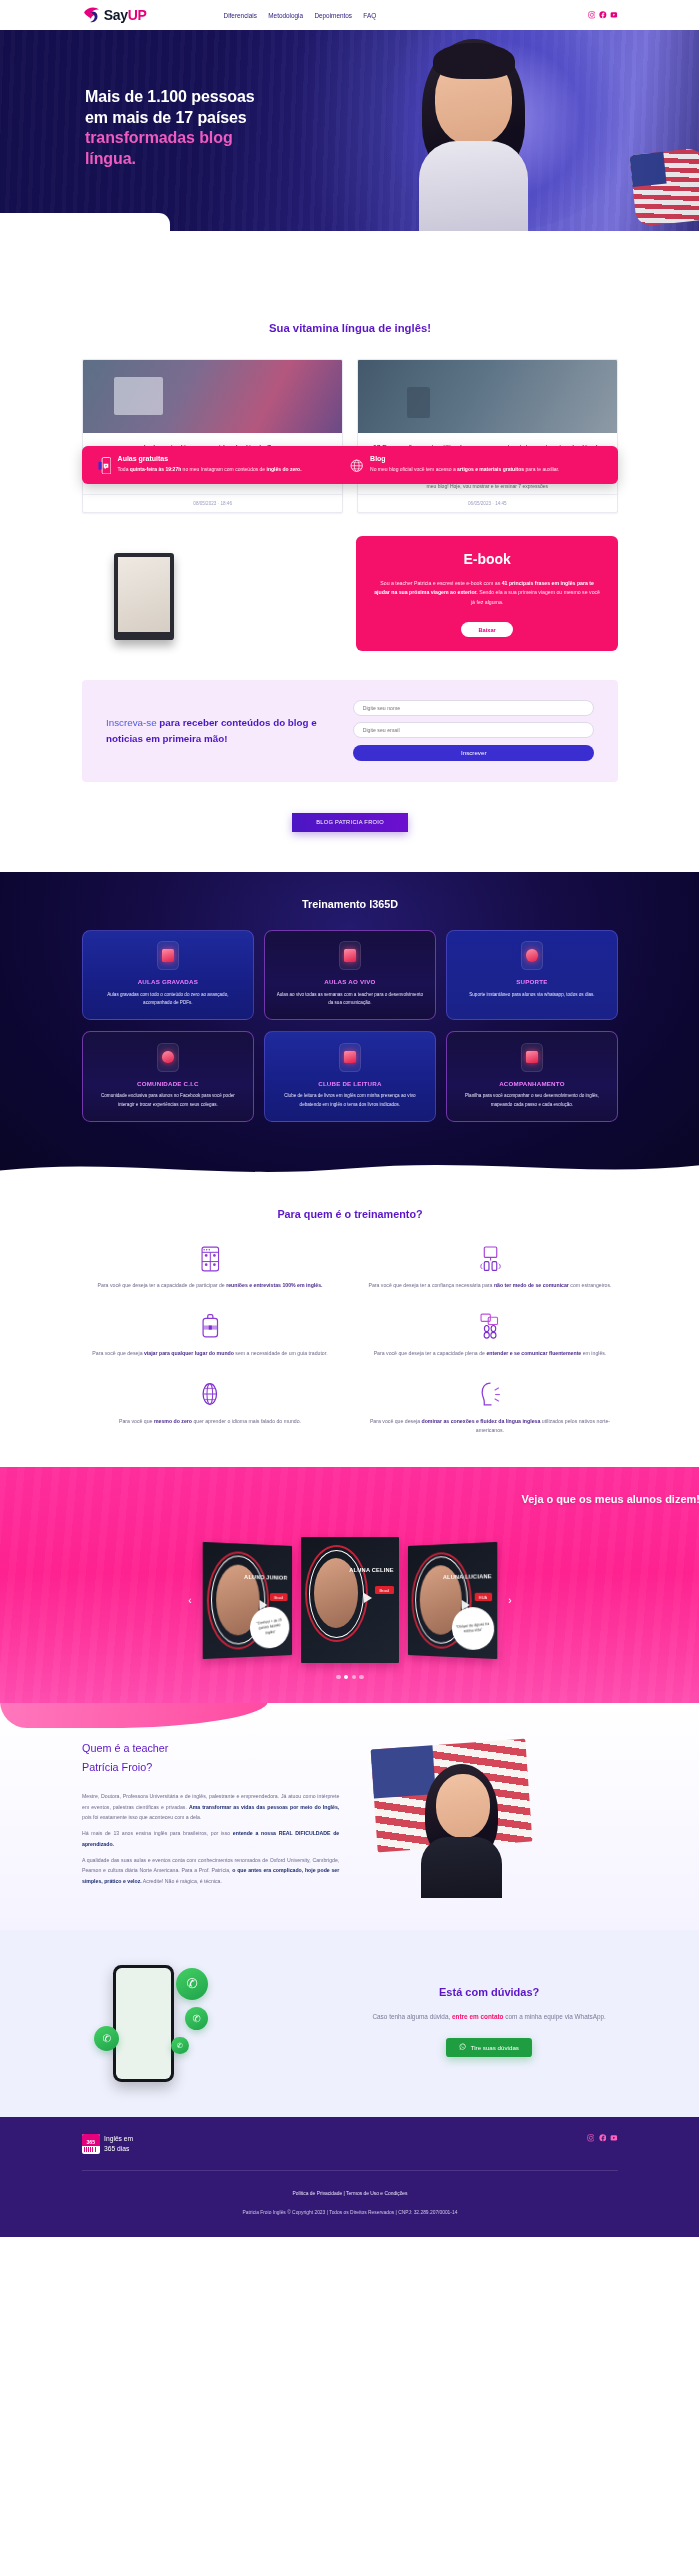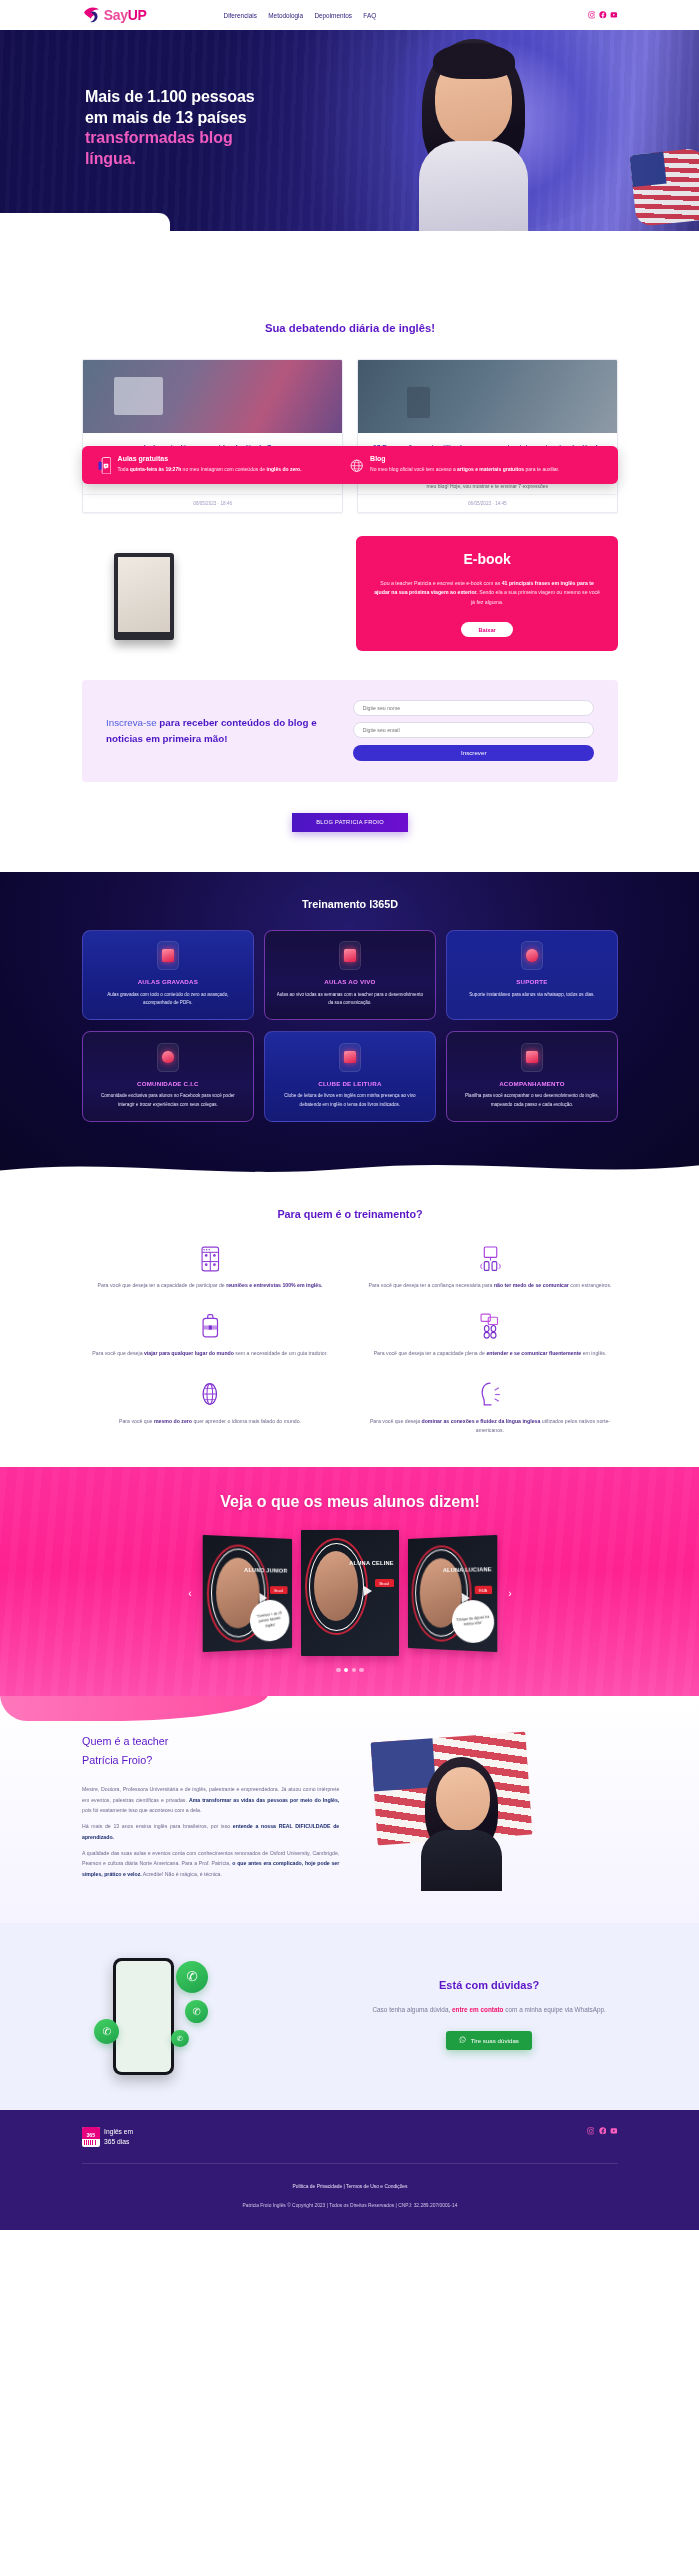--- a/index.html
+++ b/index.html
@@ -17,7 +17,7 @@
   .logo-wrap{ display:flex; align-items:center; gap:2.1px; }
   .logo-mark{ width:19.6px;height:17.5px; position:relative; }
   .logo-text{ font-size:14px; font-weight:bold; letter-spacing:-0.3px; }
-  .logo-say{ color:#ec4899; }
+  .logo-say{ color:#0f172a; }
   .logo-up{ color:#E6007E;margin-top:32px; }
   .main-nav{ display:flex; gap:11.3px; margin-left:77px; }
   .main-nav a{ color:#2b1a7a; font-size:6.4px; text-decoration:none; }

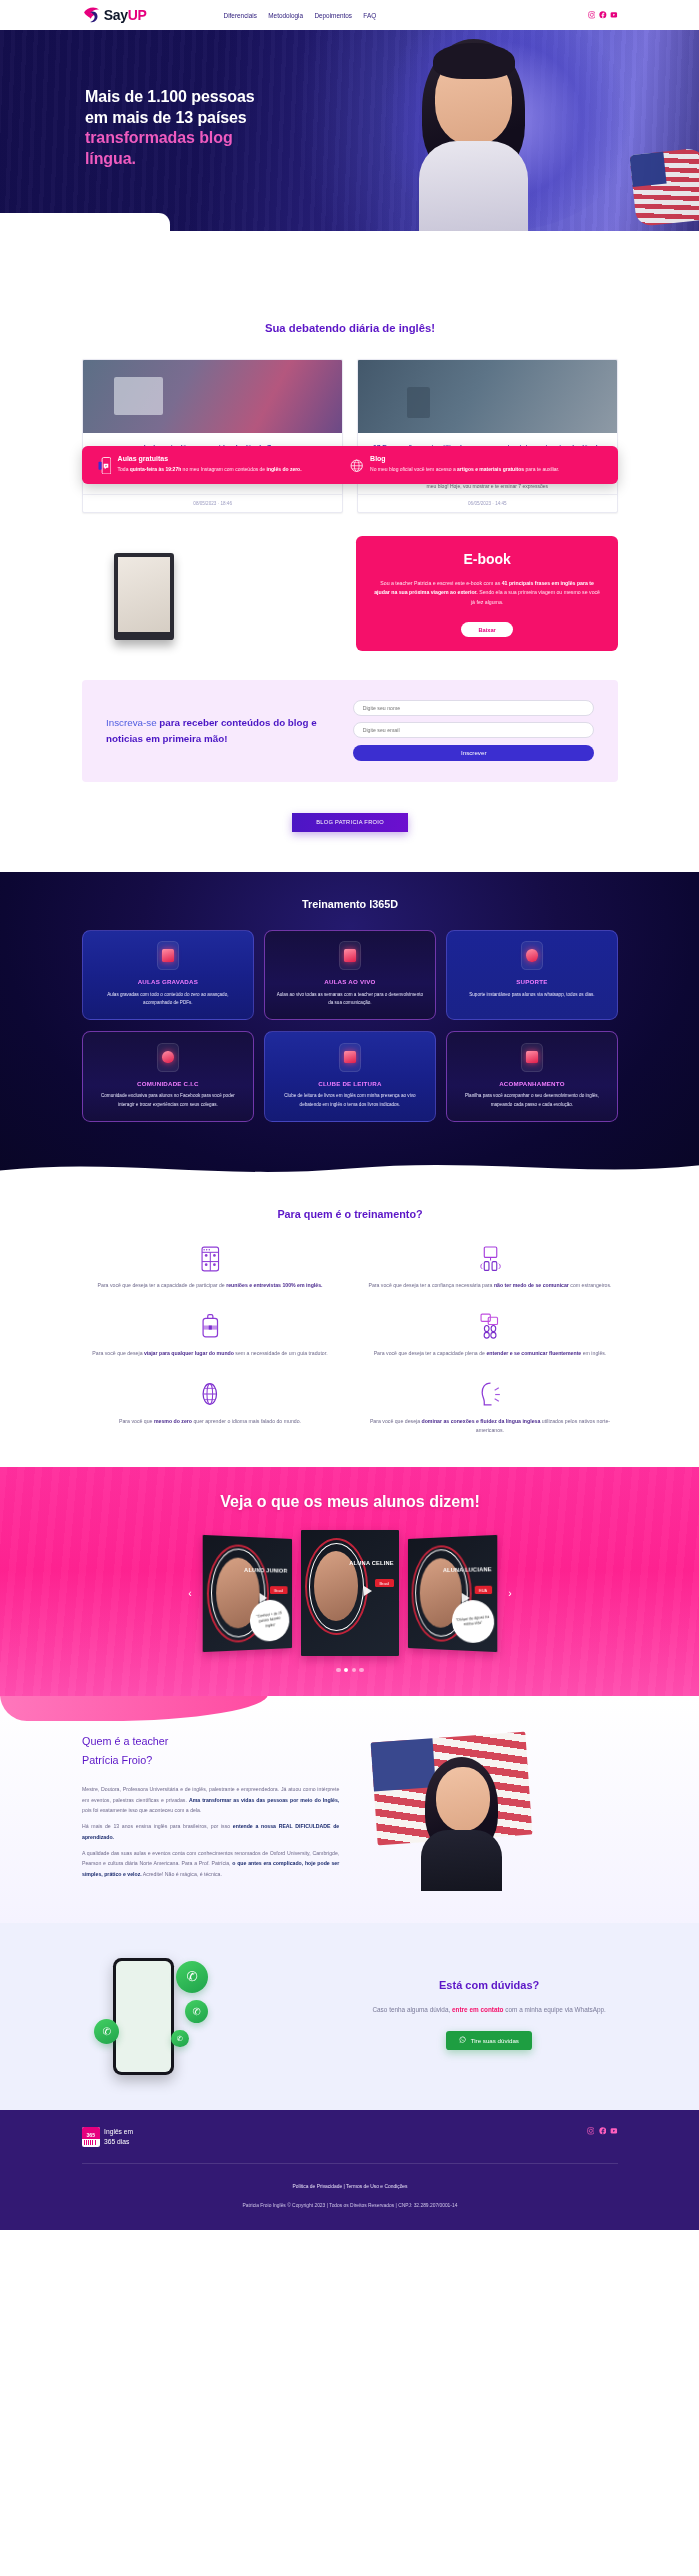--- a/index.html
+++ b/index.html
@@ -289,7 +289,7 @@
   <div class="hero-copy">
     <h1>
       <span>Mais de 1.100 pessoas</span><br>
-      <span>em mais de 13 países</span><br>
+      <span>em mais de 17 países</span><br>
       <span class="accent">transformadas blog</span><br>
       <span class="accent">língua.</span>
     </h1>

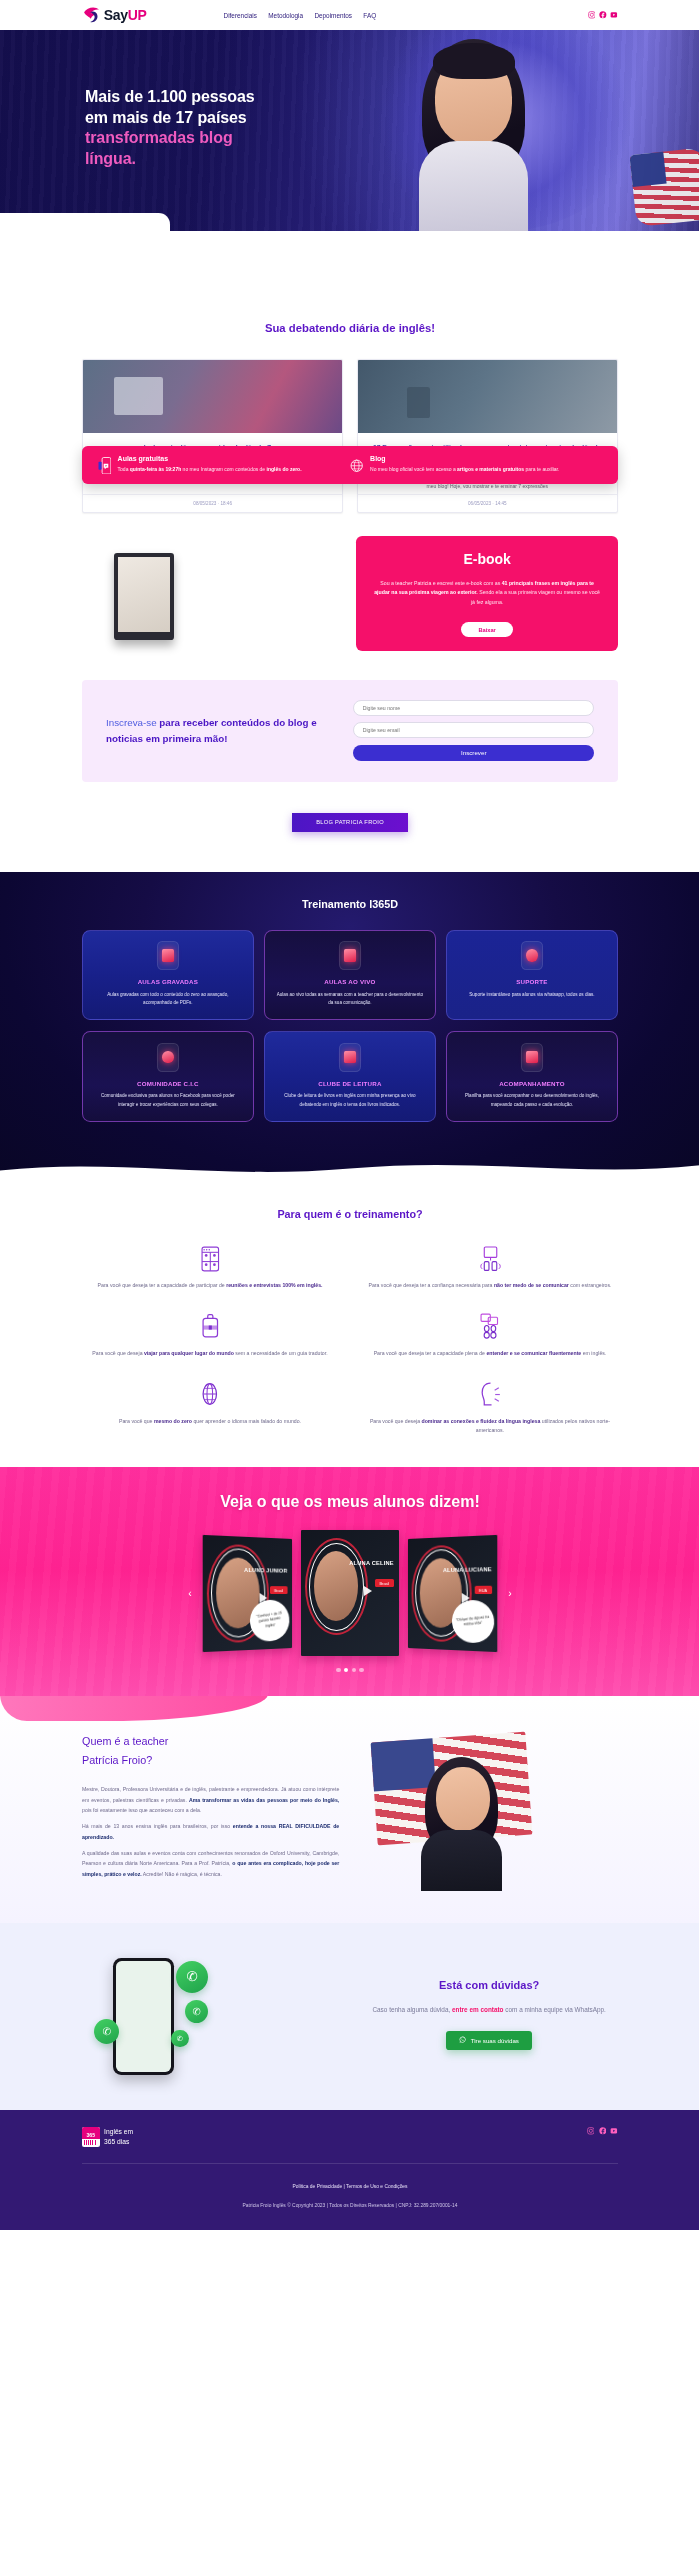--- a/index.html
+++ b/index.html
@@ -332,7 +332,7 @@
 </div>
 
 <section class="blog-section">
-  <h2 class="sec-title">Sua debatendo diária de inglês!</h2>
+  <h2 class="sec-title">Sua vitamina língua de inglês!</h2>
   <div class="blog-grid">
     <article class="blog-card">
       <div class="blog-thumb thumb-a"></div>

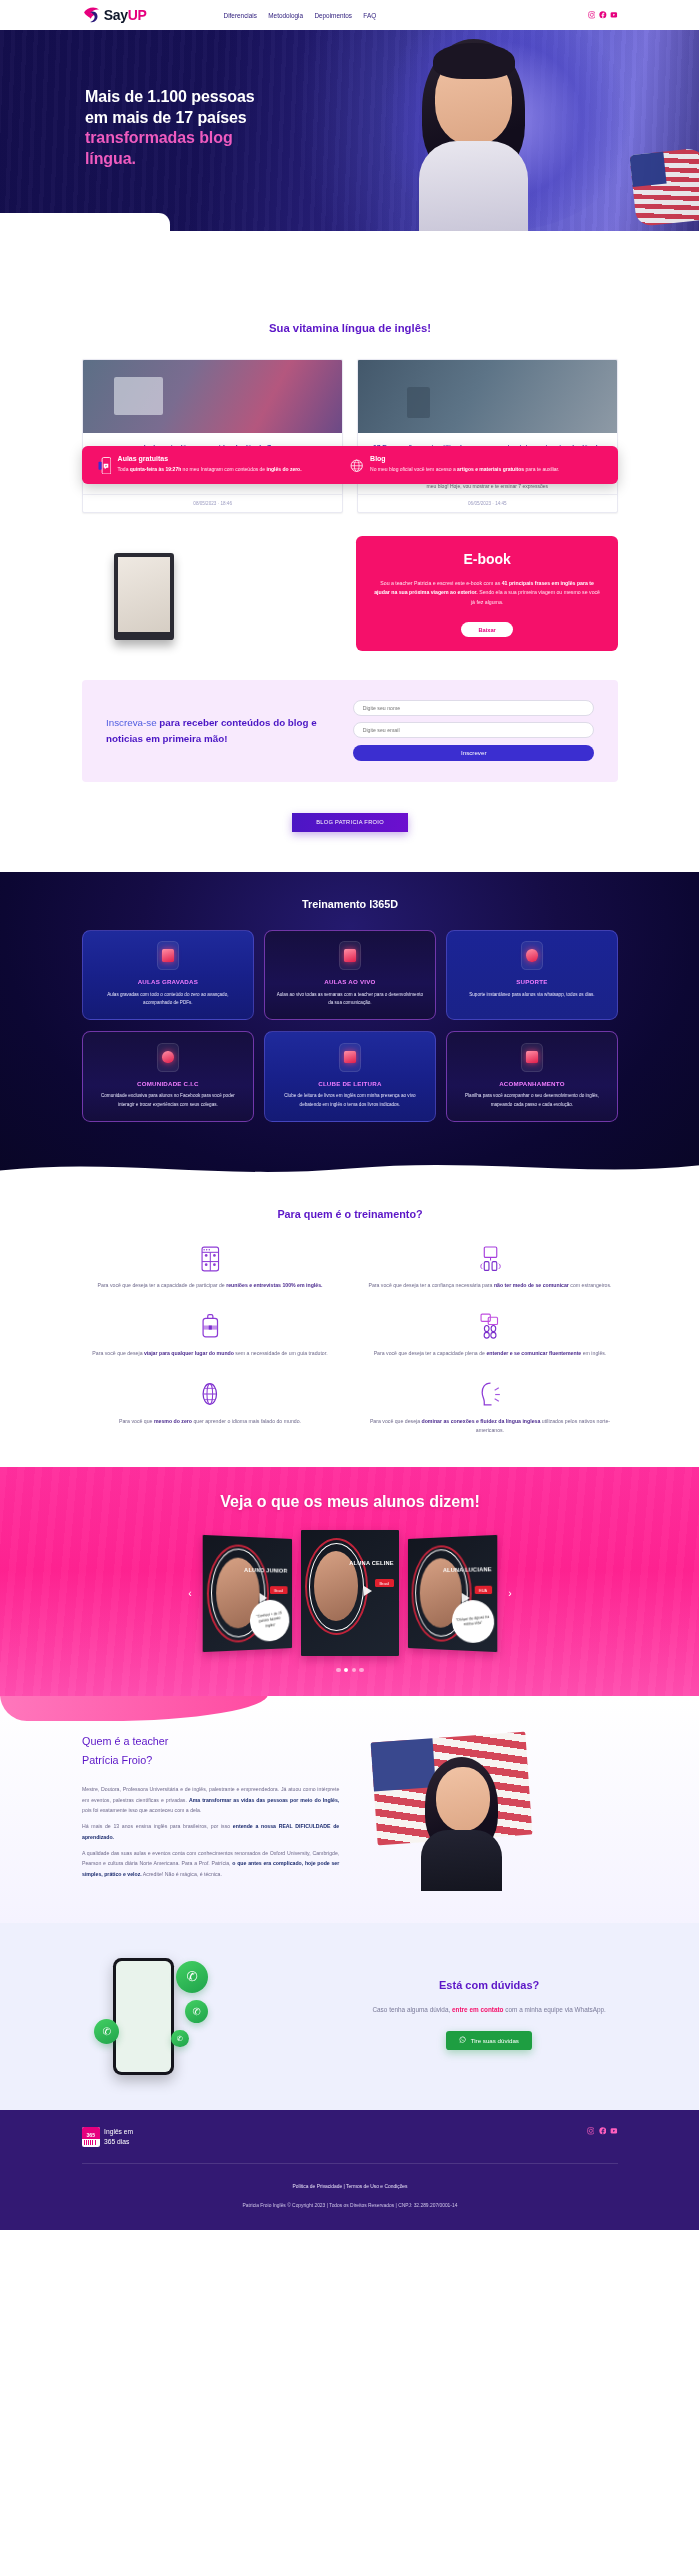--- a/index.html
+++ b/index.html
@@ -149,7 +149,7 @@
      background:linear-gradient(180deg,#ff2f9e 0%,#ff2391 45%,#ff4fb0 100%); overflow:hidden;}
   .testi::before{content:"";position:absolute;inset:0;opacity:.25;
      background:repeating-linear-gradient(95deg,rgba(255,255,255,.10) 0 7.2px, rgba(200,0,110,.12) 7.2px 17.5px);}
-  .testi h2{ position:relative; text-align:center; color:#fff; font-size:16px; font-weight:bold; margin-bottom:19px;
+  .testi h2{ position:relative; text-align:right; color:#fff; font-size:11px; font-weight:bold; margin-bottom:32px;
     text-shadow:0 1px 3.1px rgba(150,0,80,.35); }
   .carousel{ position:relative; display:flex; align-items:center; justify-content:center; gap:6.2px; }
   .c-arrow{ color:#fff; font-size:10.3px; cursor:pointer; width:13.4px; text-align:center; user-select:none; }

